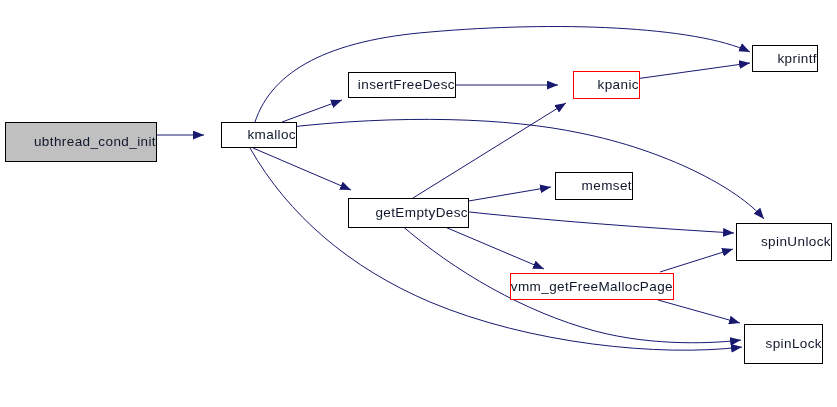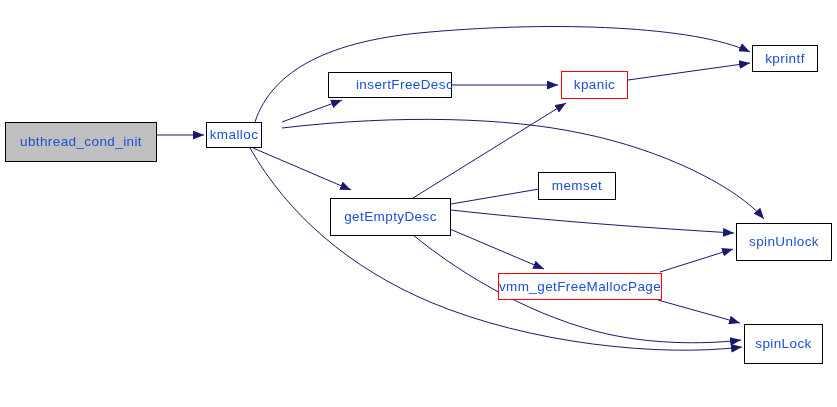--- a/index.html
+++ b/index.html
@@ -27,10 +27,10 @@
     box-sizing: border-box;
     border: 1px solid #000000;
     background: #ffffff;
-    color: #1d4ed8;
+    color: #0f172a;
     display: flex;
     align-items: center;
-    justify-content: center;
+    justify-content: flex-end;
     font-size: 13.5px;
     letter-spacing: 0.4px;
     white-space: nowrap;

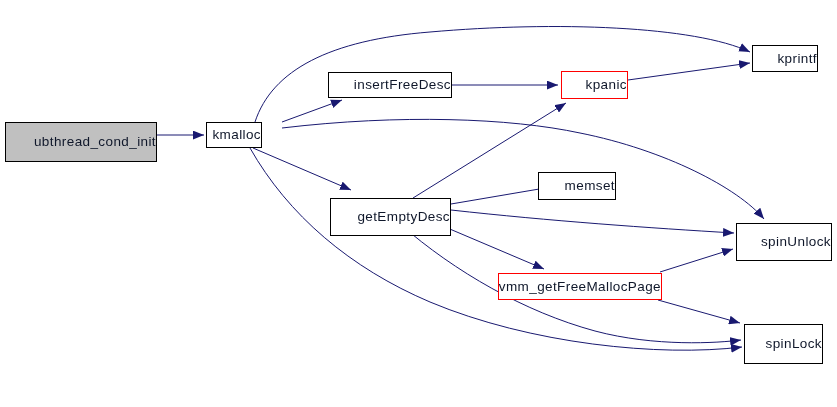--- a/index.html
+++ b/index.html
@@ -85,7 +85,7 @@
       <div class="node" style="left: 206px; top: 122px; width: 56px; height: 26px;">
         <span>kmalloc</span>
       </div>
-      <div class="node" style="left: 328px; top: 72px; width: 124px; height: 26px; padding-left: 29px;">
+      <div class="node" style="left: 348px; top: 72px; width: 108px; height: 26px; padding-left: 29px;">
         <span>insertFreeDesc</span>
       </div>
       <div class="node highlight" style="left: 561px; top: 71px; width: 67px; height: 28px;">

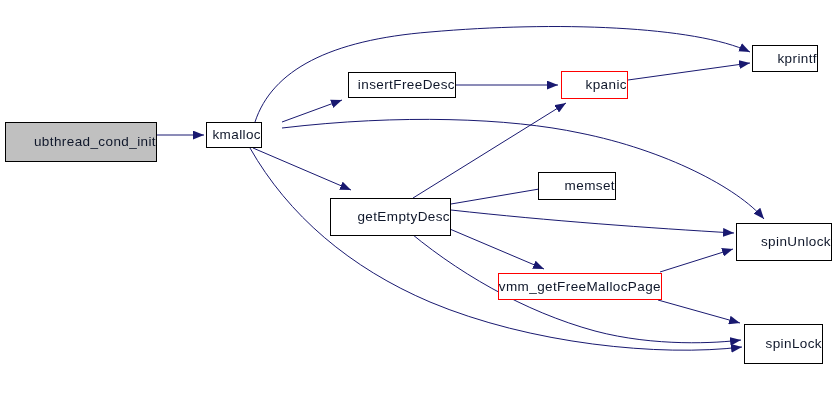--- a/index.html
+++ b/index.html
@@ -43,6 +43,7 @@
   }
   .node.highlight {
     border-color: #ff0000;
+    margin-left: 12px;
   }
   .edge {
     fill: none;

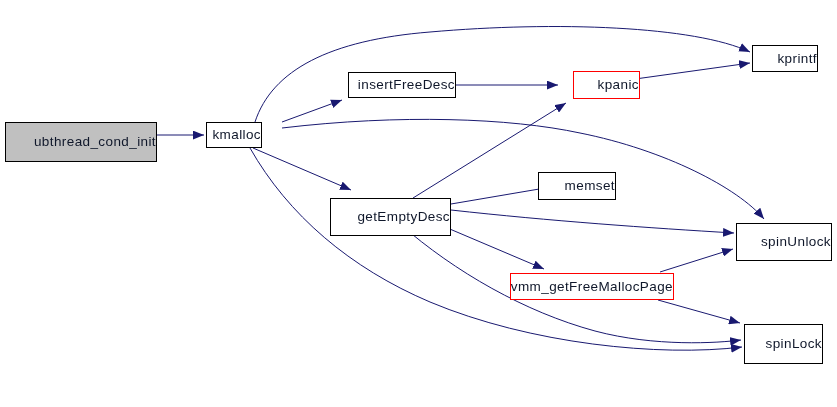--- a/index.html
+++ b/index.html
@@ -83,7 +83,7 @@
       <div class="node root" style="left: 5px; top: 122px; width: 152px; height: 40px;">
         <span>ubthread_cond_init</span>
       </div>
-      <div class="node" style="left: 206px; top: 122px; width: 56px; height: 26px;">
+      <div class="node" style="left: 221px; top: 122px; width: 76px; height: 26px;">
         <span>kmalloc</span>
       </div>
       <div class="node" style="left: 348px; top: 72px; width: 108px; height: 26px; padding-left: 29px;">

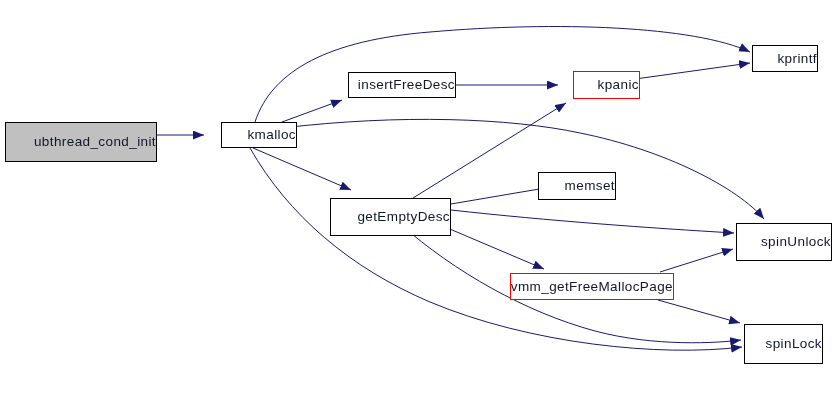--- a/index.html
+++ b/index.html
@@ -98,7 +98,7 @@
       <div class="node" style="left: 330px; top: 198px; width: 121px; height: 38px;">
         <span>getEmptyDesc</span>
       </div>
-      <div class="node" style="left: 538px; top: 172px; width: 78px; height: 28px;">
+      <div class="node" style="left: 555px; top: 172px; width: 78px; height: 28px;">
         <span>memset</span>
       </div>
       <div class="node" style="left: 736px; top: 223px; width: 96px; height: 38px;">

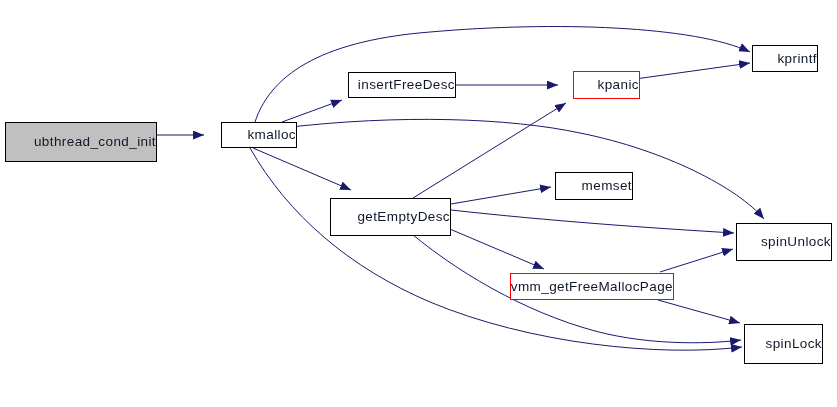--- a/index.html
+++ b/index.html
@@ -95,7 +95,7 @@
       <div class="node" style="left: 752px; top: 45px; width: 66px; height: 27px;">
         <span>kprintf</span>
       </div>
-      <div class="node" style="left: 330px; top: 198px; width: 121px; height: 38px;">
+      <div class="node" style="left: 348px; top: 198px; width: 121px; height: 30px;">
         <span>getEmptyDesc</span>
       </div>
       <div class="node" style="left: 555px; top: 172px; width: 78px; height: 28px;">

